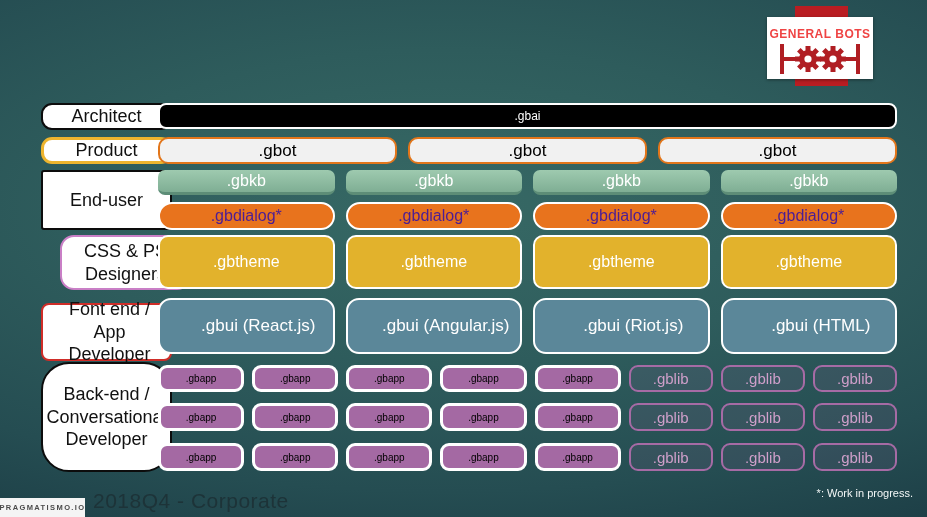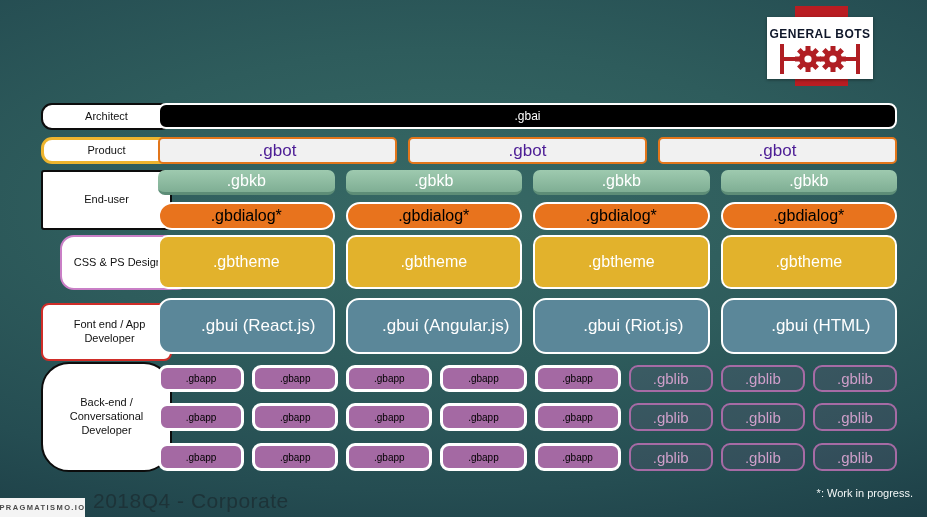--- a/index.html
+++ b/index.html
@@ -22,7 +22,7 @@
     display:flex;flex-direction:column;align-items:center;justify-content:center;
     box-shadow:0 1px 3px rgba(0,0,0,.4);
   }
-  .logo-text{color:#0f172a;font-weight:bold;font-size:12px;letter-spacing:.5px;line-height:1;margin-top:9px;}
+  .logo-text{color:#ef4444;font-weight:bold;font-size:12px;letter-spacing:.5px;line-height:1;margin-top:9px;}
   
   .role{
     position:absolute;left:41px;width:131px;background:#ffffff;color:#111;

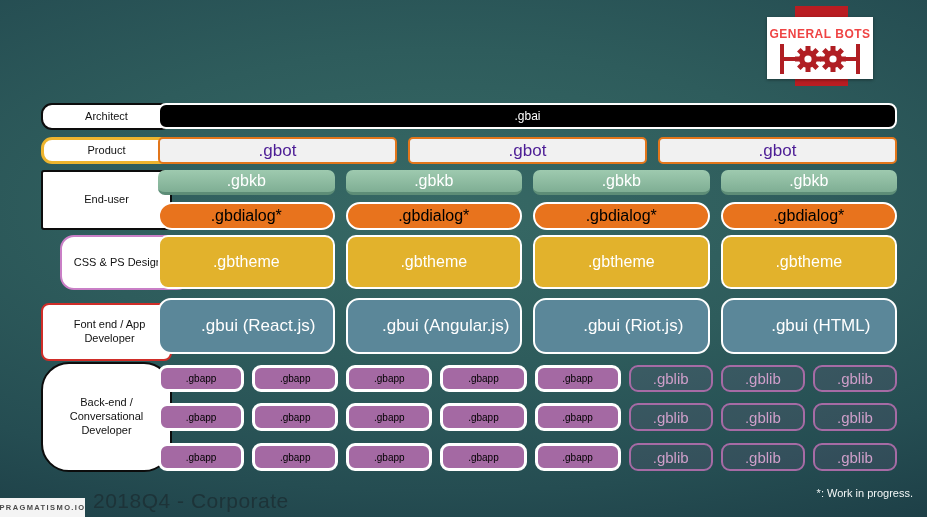--- a/index.html
+++ b/index.html
@@ -27,7 +27,7 @@
   .role{
     position:absolute;left:41px;width:131px;background:#ffffff;color:#111;
     display:flex;align-items:center;justify-content:center;text-align:center;
-    font-size:11px;line-height:1.25;border-radius:11px;box-sizing:border-box;padding:2px 6px;
+    font-size:18px;line-height:1.25;border-radius:11px;box-sizing:border-box;padding:2px 6px;
   }
   .role.architect{top:103px;height:27px;border:2px solid #0c0c0c;}
   .role.product{top:137px;height:27px;border:3px solid #edb42e;}

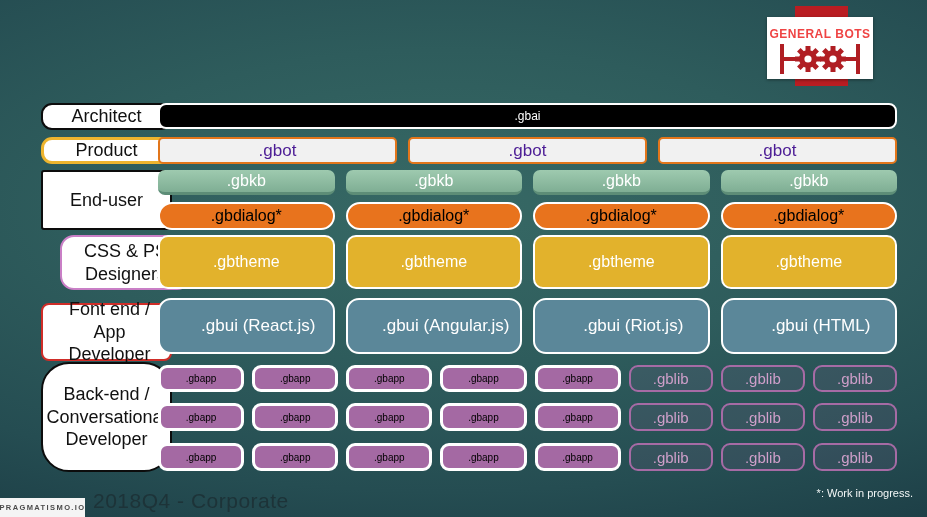--- a/index.html
+++ b/index.html
@@ -52,7 +52,7 @@
     box-sizing:border-box;white-space:nowrap;
   }
   .gbai{background:#000;border:2px solid #fff;border-radius:8px;color:#fff;font-size:12px;}
-  .gbot{background:#f1f1f1;border:2px solid #e2761b;border-radius:5px;color:#4c1d95;font-size:17px;}
+  .gbot{background:#f1f1f1;border:2px solid #e2761b;border-radius:10px;color:#000000;font-size:17px;}
   .gbkb{background:linear-gradient(#9ecaaf,#7fae94);border-bottom:3px solid #5d8d77;
         border-radius:7px;color:#fff;font-size:16px;}
   .gbdialog{background:#e8731d;border:2px solid #fff;border-radius:14px;color:#000000;font-size:16px;}

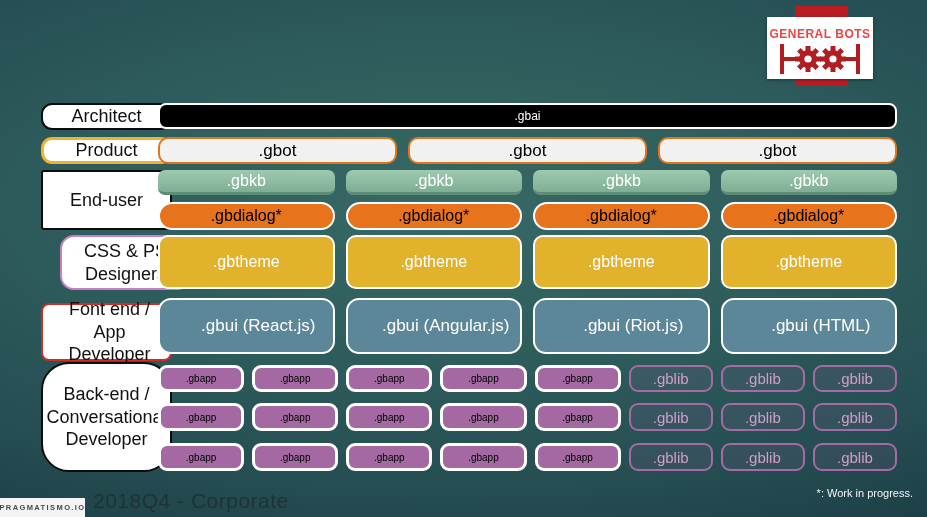--- a/index.html
+++ b/index.html
@@ -55,7 +55,7 @@
   .gbot{background:#f1f1f1;border:2px solid #e2761b;border-radius:10px;color:#000000;font-size:17px;}
   .gbkb{background:linear-gradient(#9ecaaf,#7fae94);border-bottom:3px solid #5d8d77;
         border-radius:7px;color:#fff;font-size:16px;}
-  .gbdialog{background:#e8731d;border:2px solid #fff;border-radius:14px;color:#000000;font-size:16px;}
+  .gbdialog{background:#e8731d;border:2px solid #fff;border-radius:14px;color:#4c1d95;font-size:16px;}
   .gbtheme{background:#e2b22c;border:2px solid #fff;border-radius:10px;color:#fff;font-size:16px;}
   .gbui{background:#5b8799;border:2px solid #fff;border-radius:13px;color:#fff;font-size:17px;padding-left:24px;}
   .gbapp{background:#a469a3;border:3px solid #fff;border-radius:9px;color:#000000;font-size:10px;}

